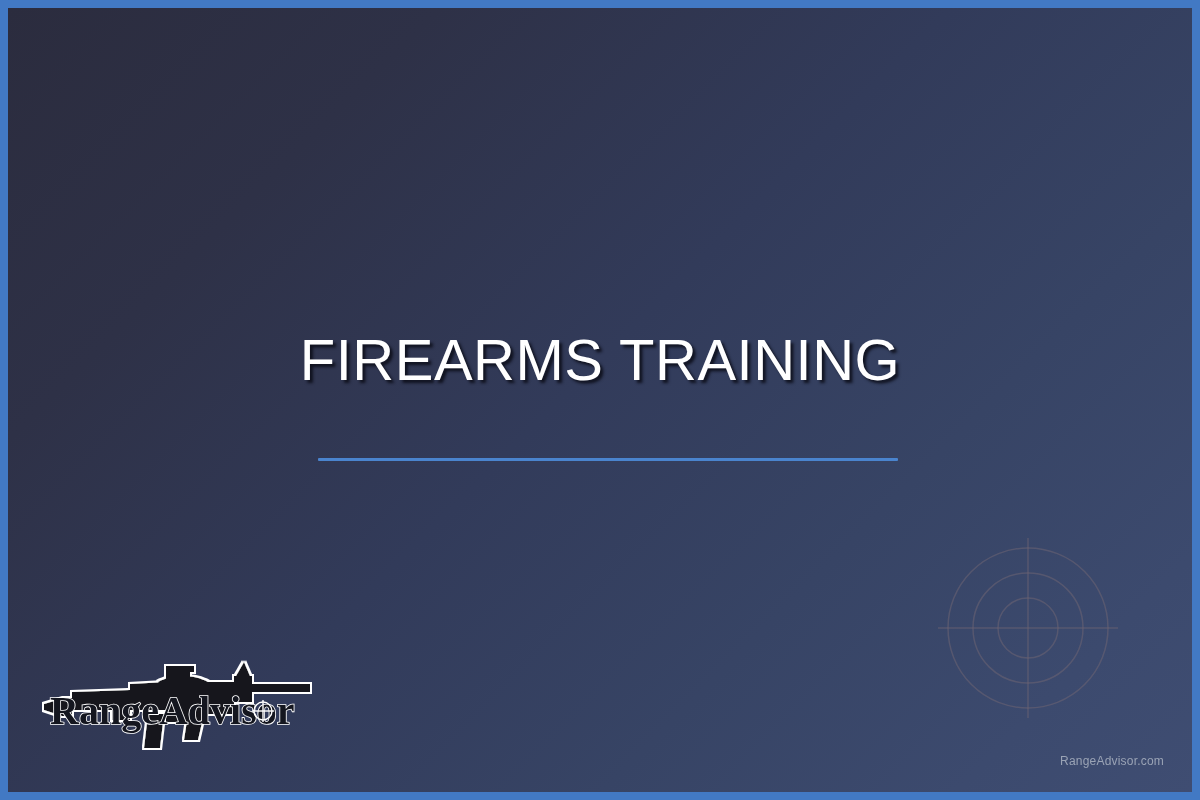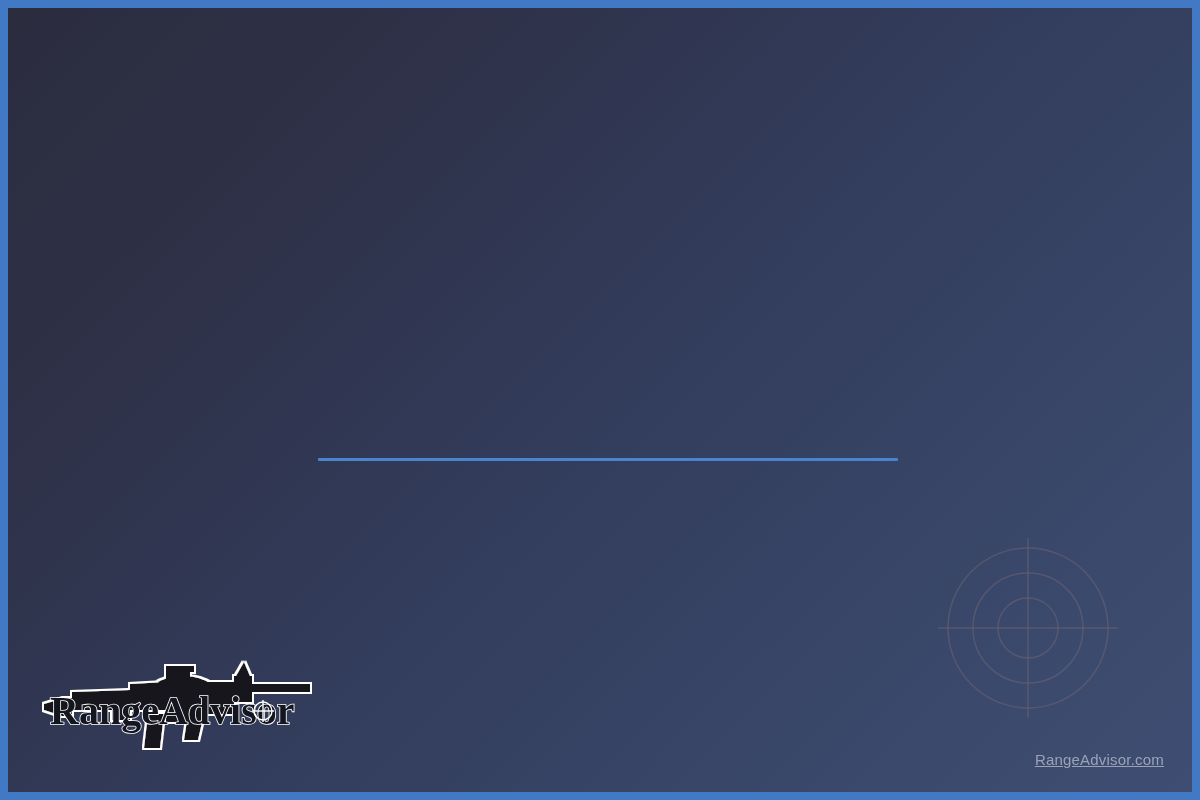--- a/index.html
+++ b/index.html
@@ -112,6 +112,7 @@
   </div>
 
   <div class="title-block">
+    <h1 class="slide-title">FIREARMS TRAINING</h1>
   </div>
 
   <div class="accent-rule"></div>

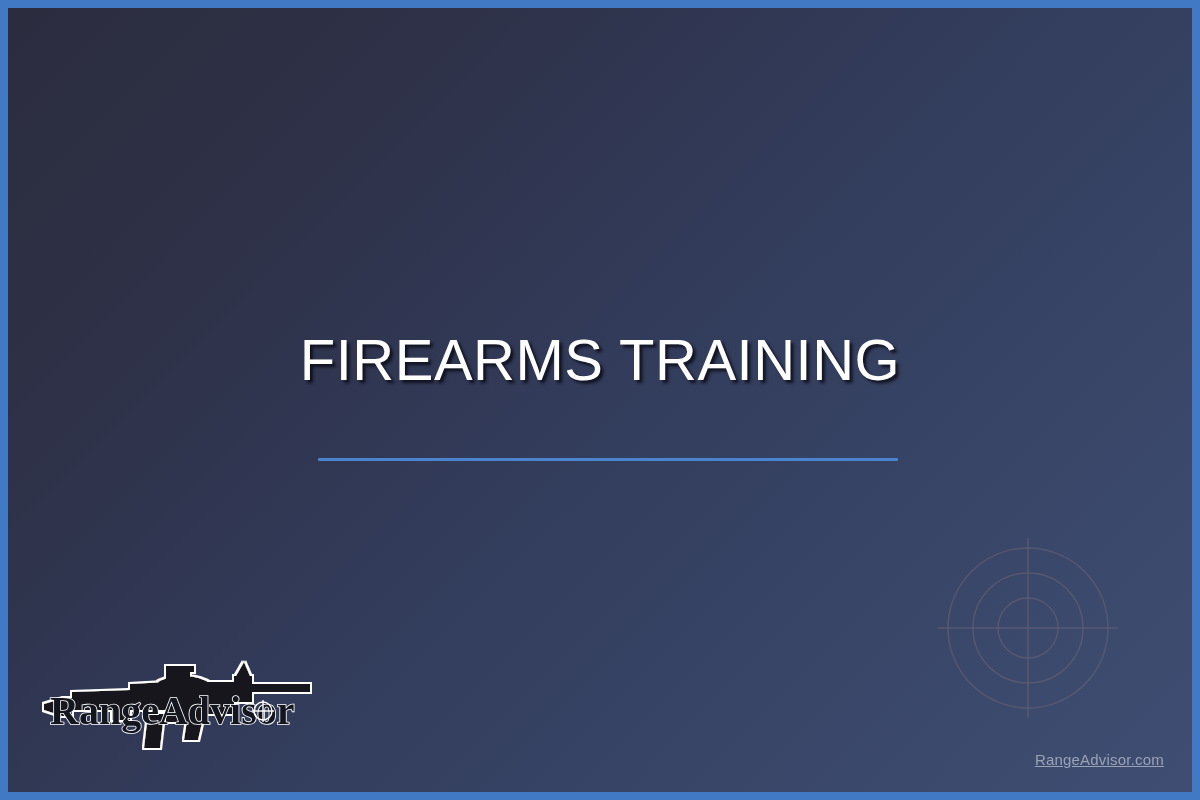--- a/index.html
+++ b/index.html
@@ -79,10 +79,9 @@
     position: absolute;
     right: 28px;
     bottom: 24px;
-    font-size: 15px;
+    font-size: 12px;
     color: #9aa3b5;
     letter-spacing: 0.2px;
-    text-decoration: underline;
   }
 
   

